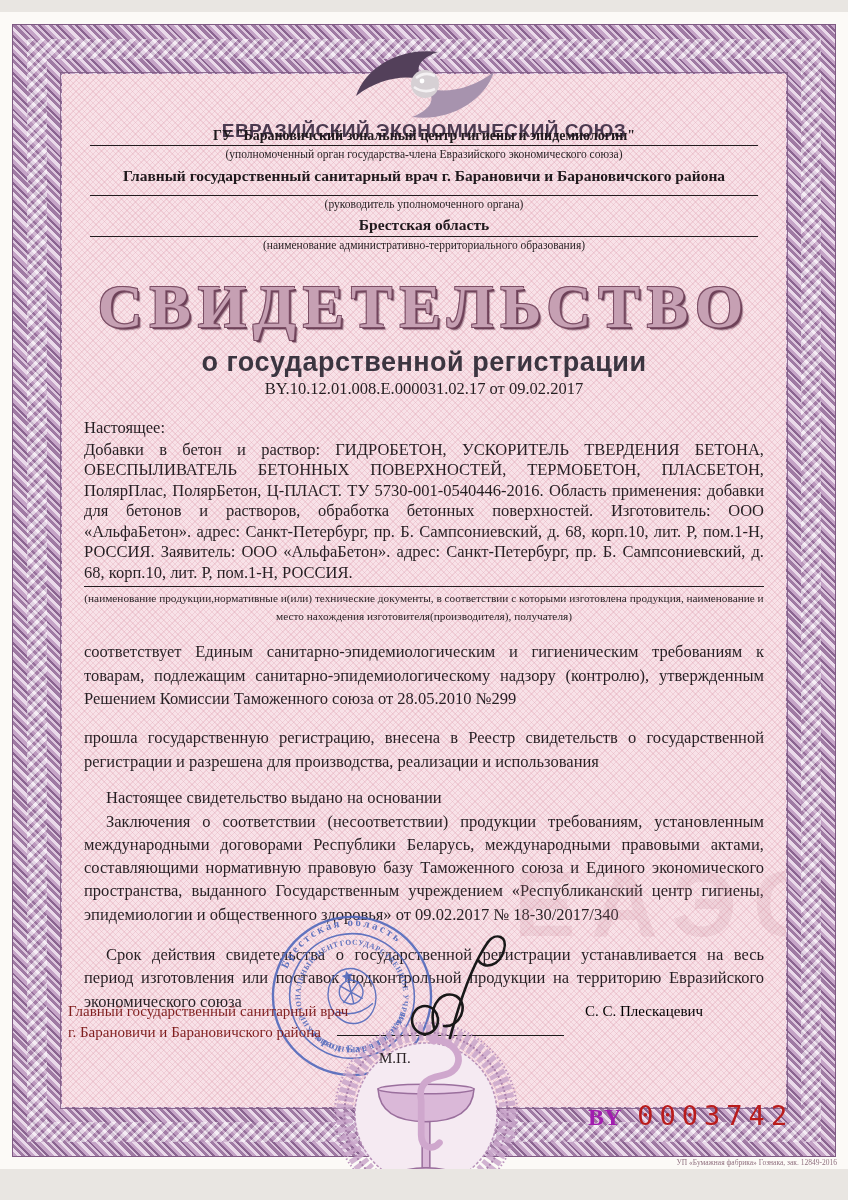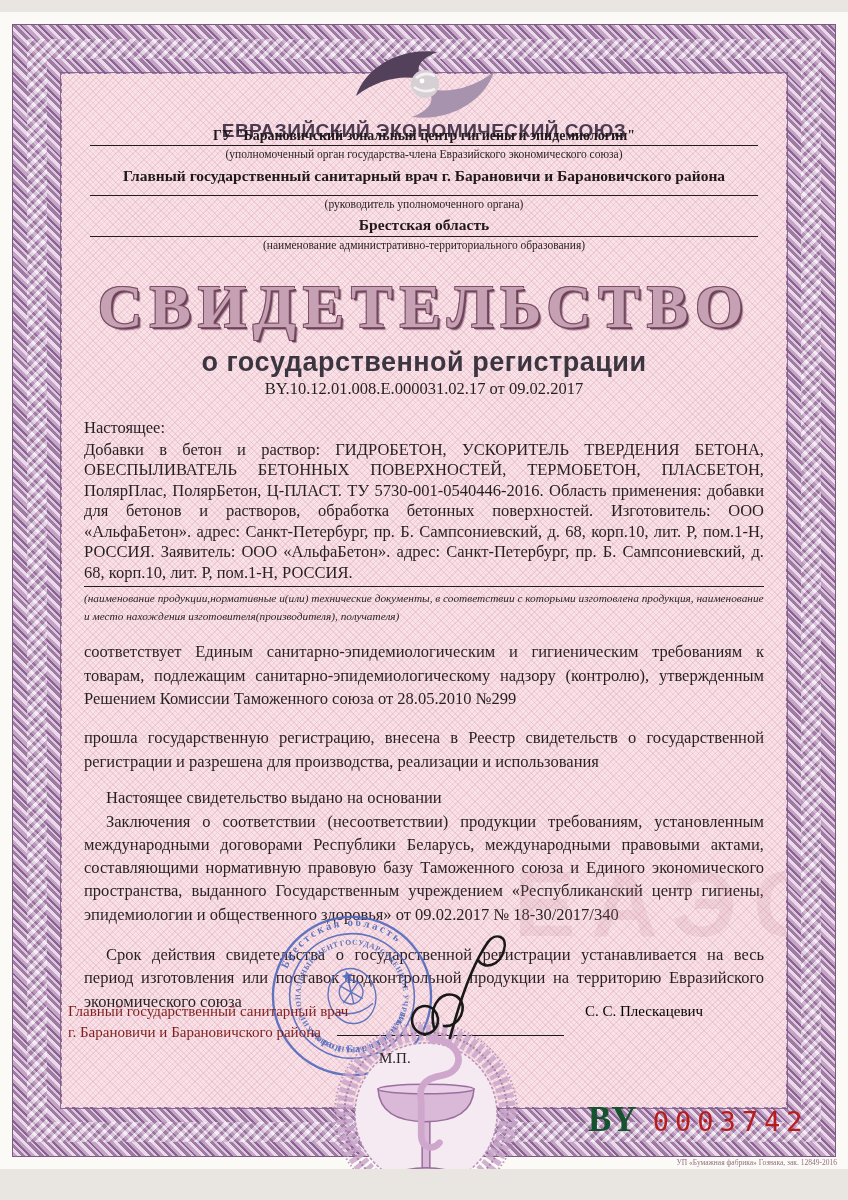--- a/index.html
+++ b/index.html
@@ -66,7 +66,7 @@
   .product-text{margin-top:2px;}
   .field-rule{margin-top:3px;border-top:1.5px solid #241d20;}
   .note-caption{
-    margin-top:3px;font-style:italic;font-size:11.3px;
+    margin-top:3px;text-align:center;font-size:11.3px;
     line-height:1.55;color:#2a2326;
   }
   .p-conform{margin-top:15px;line-height:1.43;}

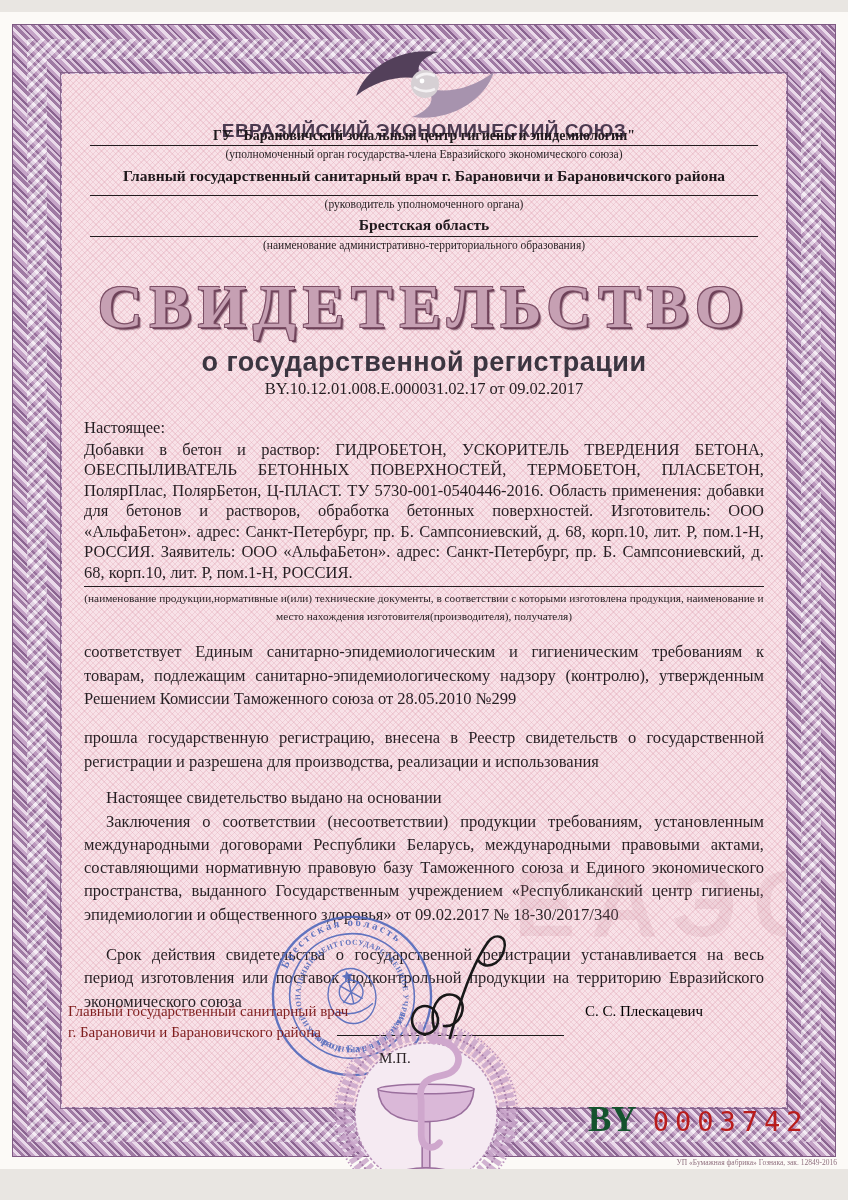--- a/index.html
+++ b/index.html
@@ -91,7 +91,7 @@
   .rosette{position:absolute;left:330px;top:1006px;width:192px;height:192px;z-index:3;}
   
   .serial{position:absolute;left:588px;top:1088px;z-index:3;display:flex;align-items:baseline;gap:16px;}
-  .serial-prefix{font-family:"Liberation Serif",serif;font-weight:bold;font-size:35px;color:#14532d;}
+  .serial-prefix{font-family:"Liberation Serif",serif;font-weight:bold;font-size:24px;color:#a21caf;}
   .serial-number{font-family:"DejaVu Sans Mono",monospace;font-size:27px;letter-spacing:6px;color:#b91c1c;}
   
   .print-note{position:absolute;right:11px;bottom:2px;z-index:1;

